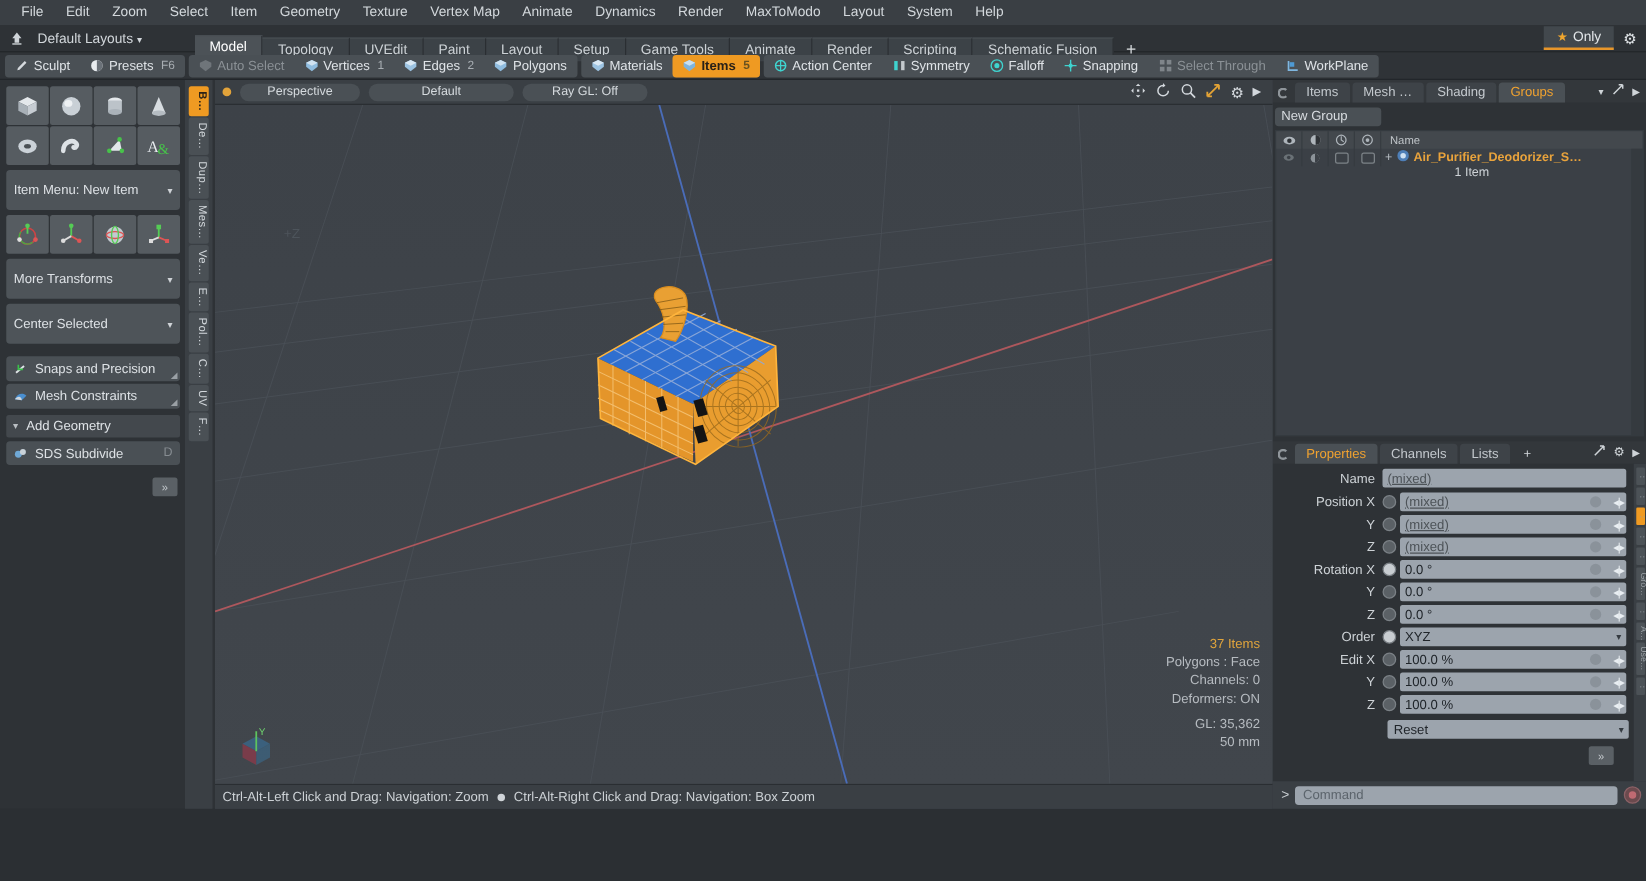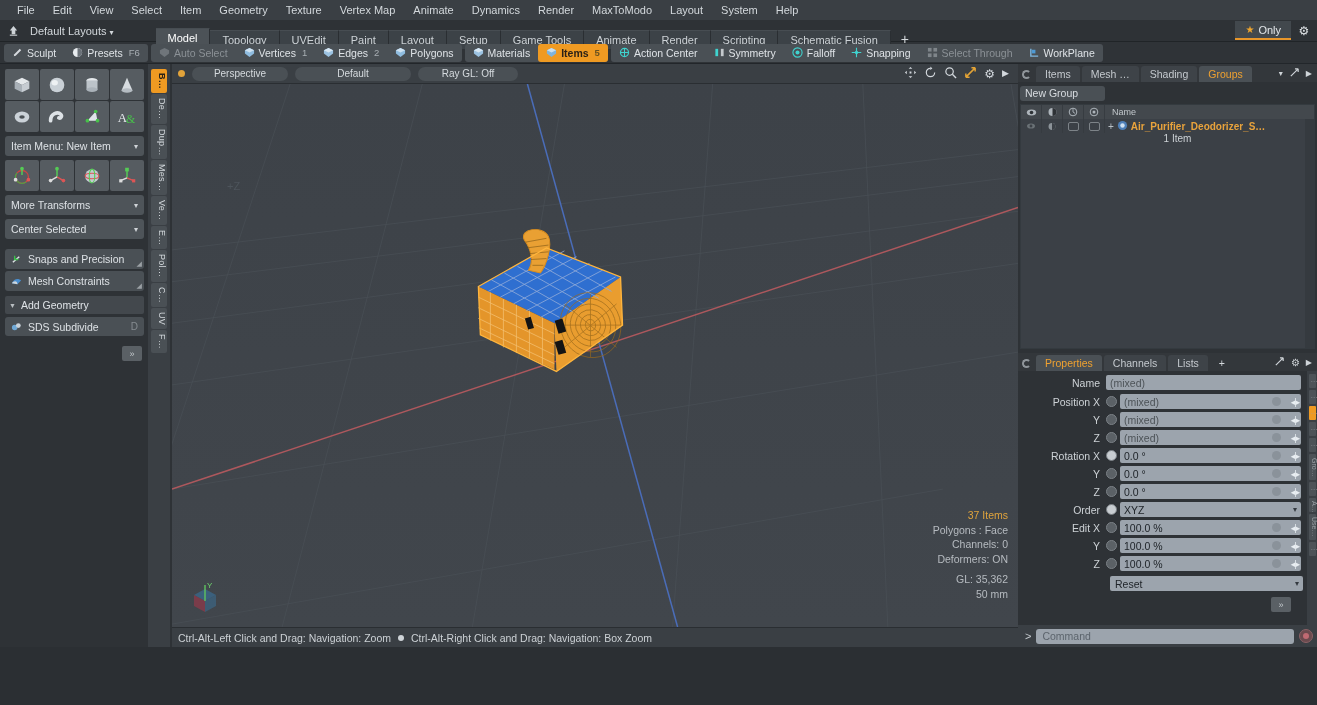--- a/index.html
+++ b/index.html
@@ -228,7 +228,7 @@
   <div class="menubar" id="menubar">
       <div class="menu-item">File</div>
       <div class="menu-item">Edit</div>
-      <div class="menu-item">View</div>
+      <div class="menu-item">Zoom</div>
       <div class="menu-item">Select</div>
       <div class="menu-item">Item</div>
       <div class="menu-item">Geometry</div>

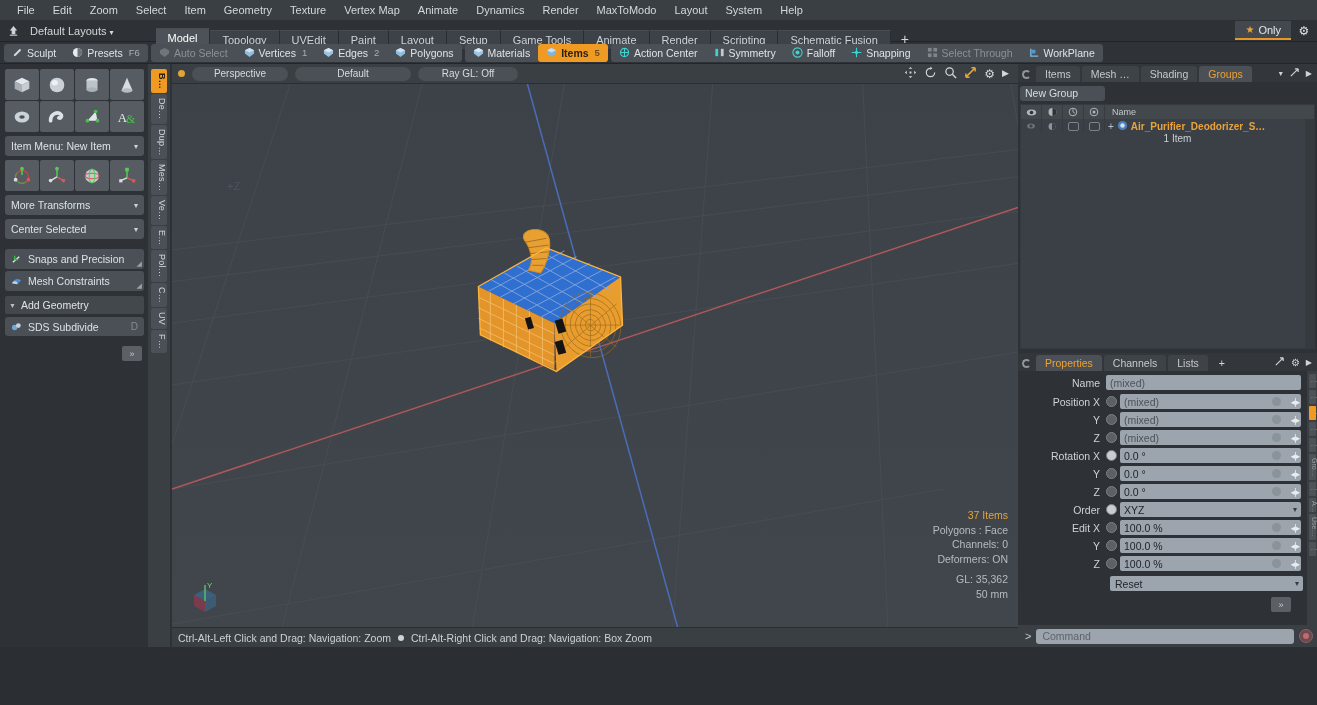--- a/index.html
+++ b/index.html
@@ -97,7 +97,7 @@
   }
   .dropdown-row {
     height:20px; background:#4e5459; border-radius:3px; display:flex; align-items:center;
-    padding:4px 6px; margin-bottom:4px; font-size:10.5px; color:#dde1e5;
+    padding:16px 6px; margin-bottom:4px; font-size:10.5px; color:#dde1e5;
   }
   .dropdown-row .caret { margin-left:auto; font-size:8px; color:#cfd3d7; }
   .list-row {

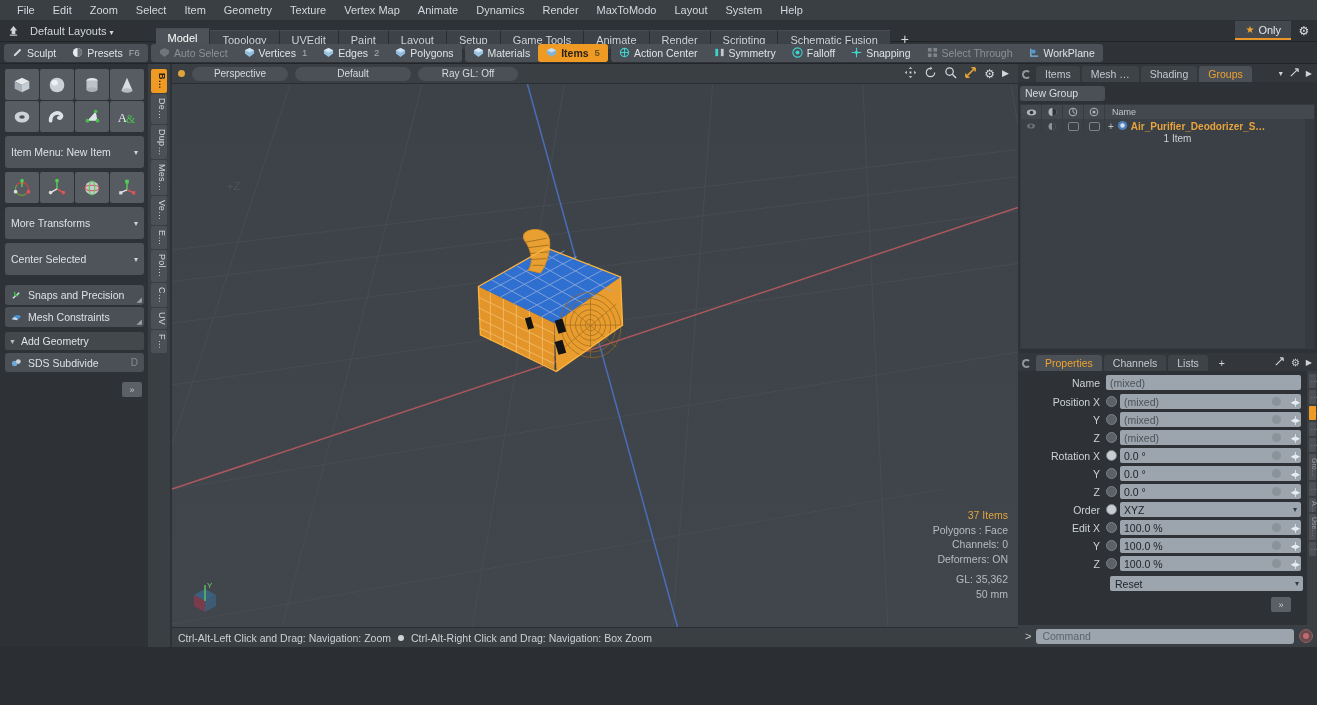--- a/index.html
+++ b/index.html
@@ -196,7 +196,7 @@
     flex:1; height:15px; background:#9ca4ad; border-radius:2px; display:flex; align-items:center;
     padding:0 4px; font-size:10.5px; color:#20252a; position:relative;
   }
-  .prop-field.dim { color:#4d5358; }
+  .prop-field.dim { color:#4d5358;text-decoration:underline; }
   .prop-field .ghost { position:absolute; right:20px; width:9px; height:9px; border-radius:50%; background:#8a929a; }
   .prop-arrows { position:absolute; right:2px; color:#e9eef2; font-size:9px; letter-spacing:-1px; }
   .prop-field.select { background:#9ca4ad; }

